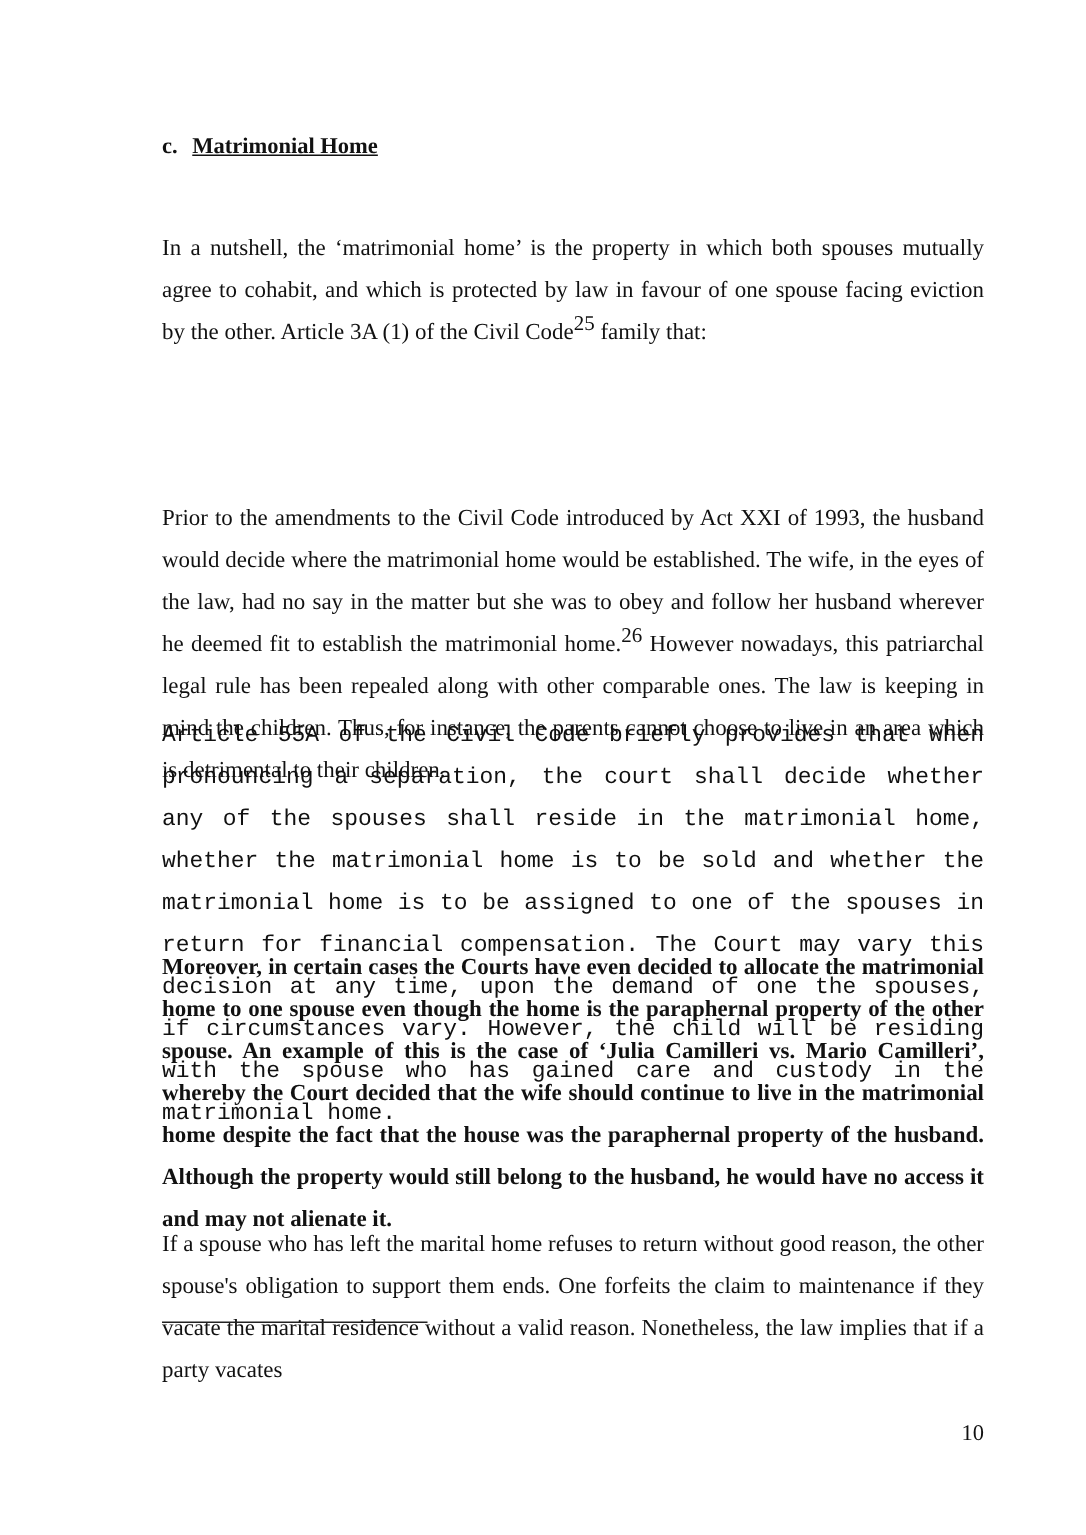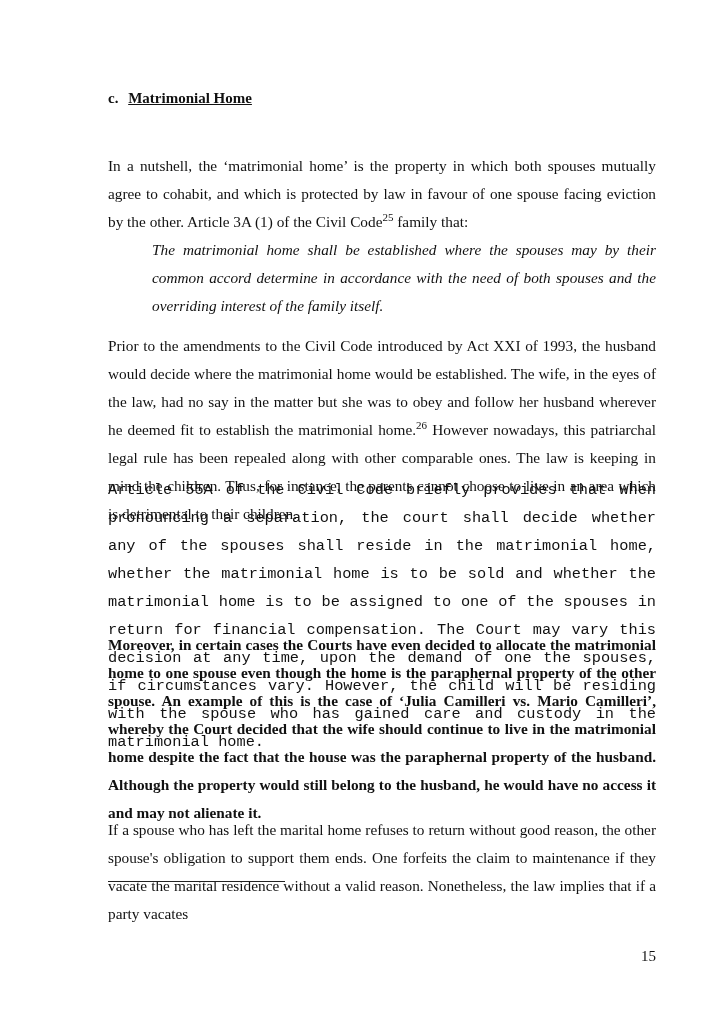--- a/index.html
+++ b/index.html
@@ -46,7 +46,7 @@
       margin: 0;
     }
     .para sup, .fn sup {
-      font-size: 11px;
+      font-size: 14px;
       line-height: 0;
       vertical-align: super;
     }

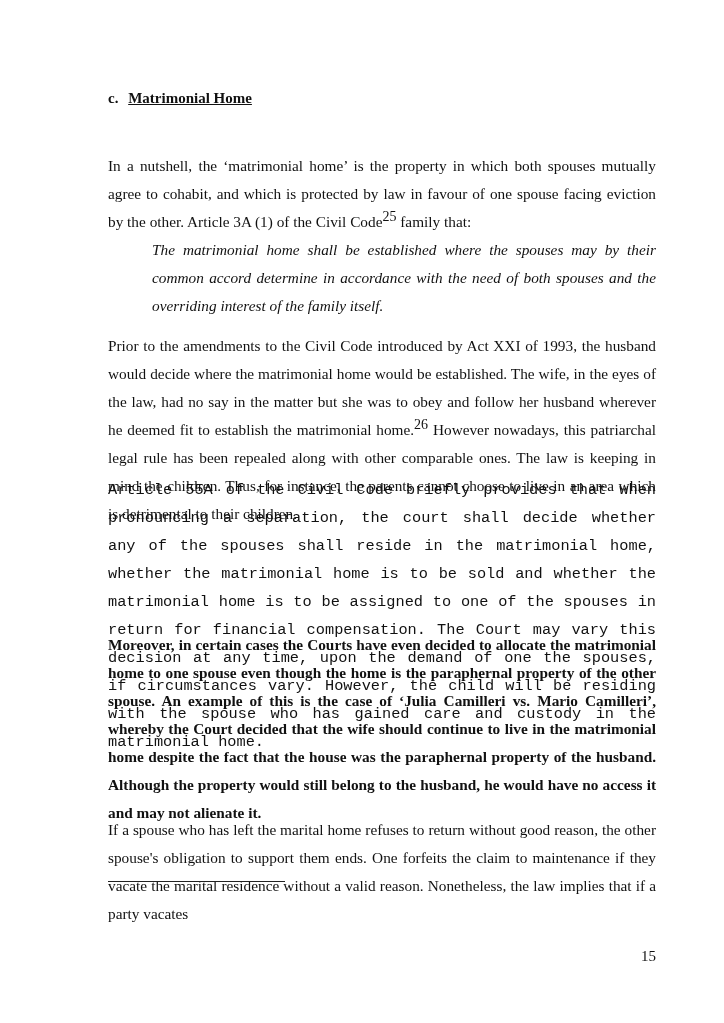--- a/index.html
+++ b/index.html
@@ -97,9 +97,6 @@
     <p class="para"><span>In a nutshell, the ‘matrimonial home’ is the property in which both spouses mutually agree to cohabit, and which is protected by law in favour of one spouse facing eviction by the other. Article 3A (1) of the Civil Code</span><sup>25</sup><span> family that:</span></p>
   </div>
 
-  <div class="content" style="top:236px;">
-    <p class="para quote">The matrimonial home shall be established where the spouses may by their common accord determine in accordance with the need of both spouses and the overriding interest of the family itself.</p>
-  </div>
 
   <div class="content" style="top:332px;">
     <p class="para"><span>Prior to the amendments to the Civil Code introduced by Act XXI of 1993, the husband would decide where the matrimonial home would be established. The wife, in the eyes of the law, had no say in the matter but she was to obey and follow her husband wherever he deemed fit to establish the matrimonial home.</span><sup>26</sup><span> However nowadays, this patriarchal legal rule has been repealed along with other comparable ones. The law is keeping in mind the children. Thus, for instance, the parents cannot choose to live in an area which is detrimental to their children.</span></p>

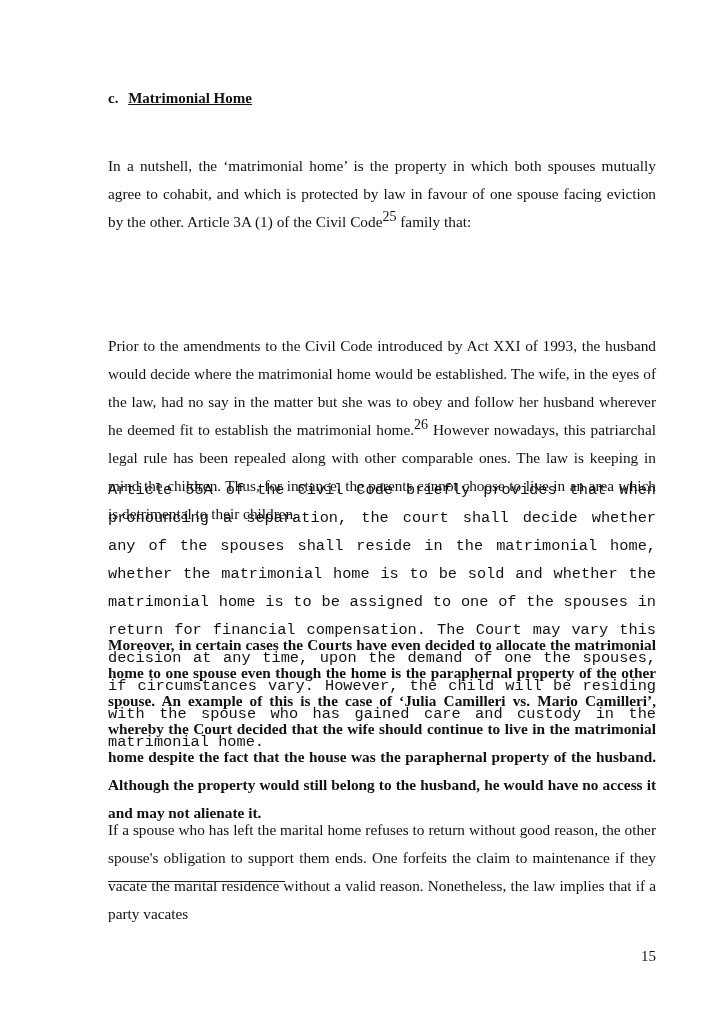--- a/index.html
+++ b/index.html
@@ -117,7 +117,7 @@
   <div class="fn-rule"></div>
 
 
-  <div class="page-number">15</div>
+  <div class="page-number">10</div>
 
 </div>
 

